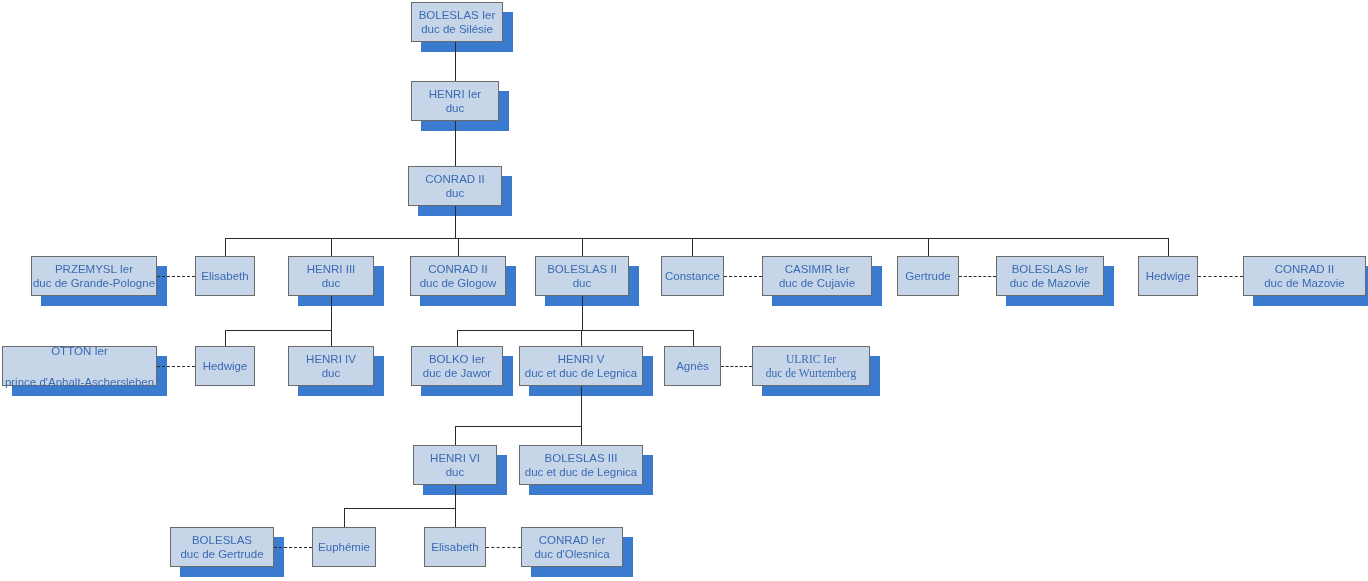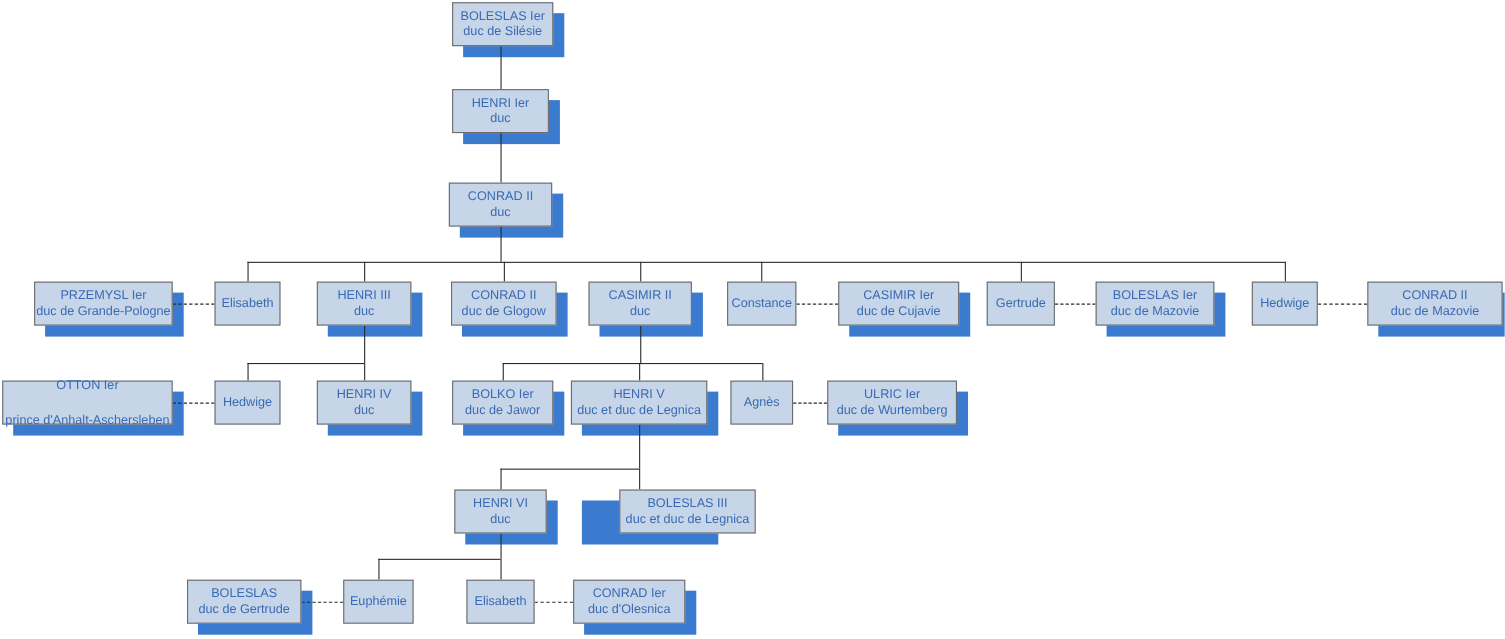--- a/index.html
+++ b/index.html
@@ -133,7 +133,7 @@
       <span class="l2">duc de Glogow</span>
     </div>
     <div class="node" style="left: 535px; top: 256px; width: 94px; height: 40px;">
-      <span>CASIMIR II</span>
+      <span>BOLESLAS II</span>
       <span class="l2">duc</span>
     </div>
     <div class="node" style="left: 661px; top: 256px; width: 63px; height: 40px;">

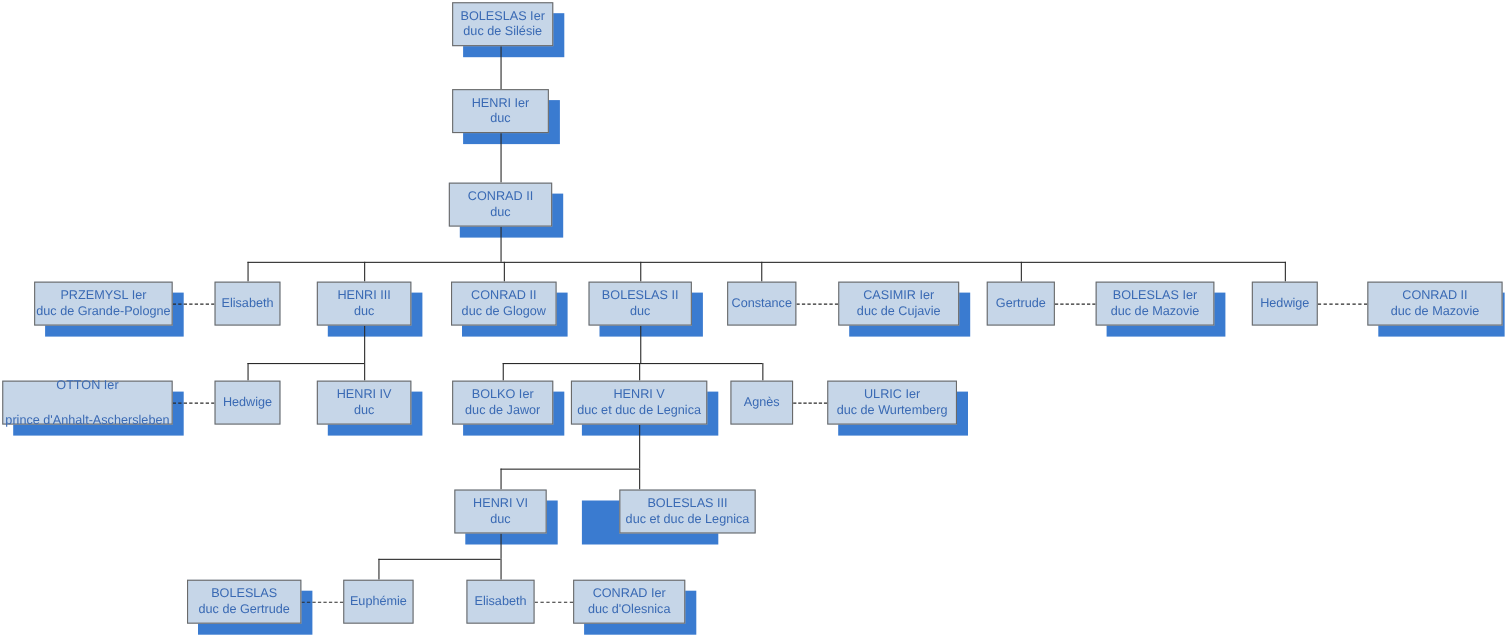--- a/index.html
+++ b/index.html
@@ -179,7 +179,7 @@
     <div class="node" style="left: 664px; top: 346px; width: 57px; height: 40px;">
       <span>Agnès</span>
     </div>
-    <div class="node" style="left: 752px; top: 346px; width: 118px; height: 40px;">
+    <div class="node" style="left: 752px; top: 346px; width: 118px; height: 40px; font-family: Liberation Serif, serif;">
       <span>ULRIC Ier</span>
       <span class="l2">duc de Wurtemberg</span>
     </div>

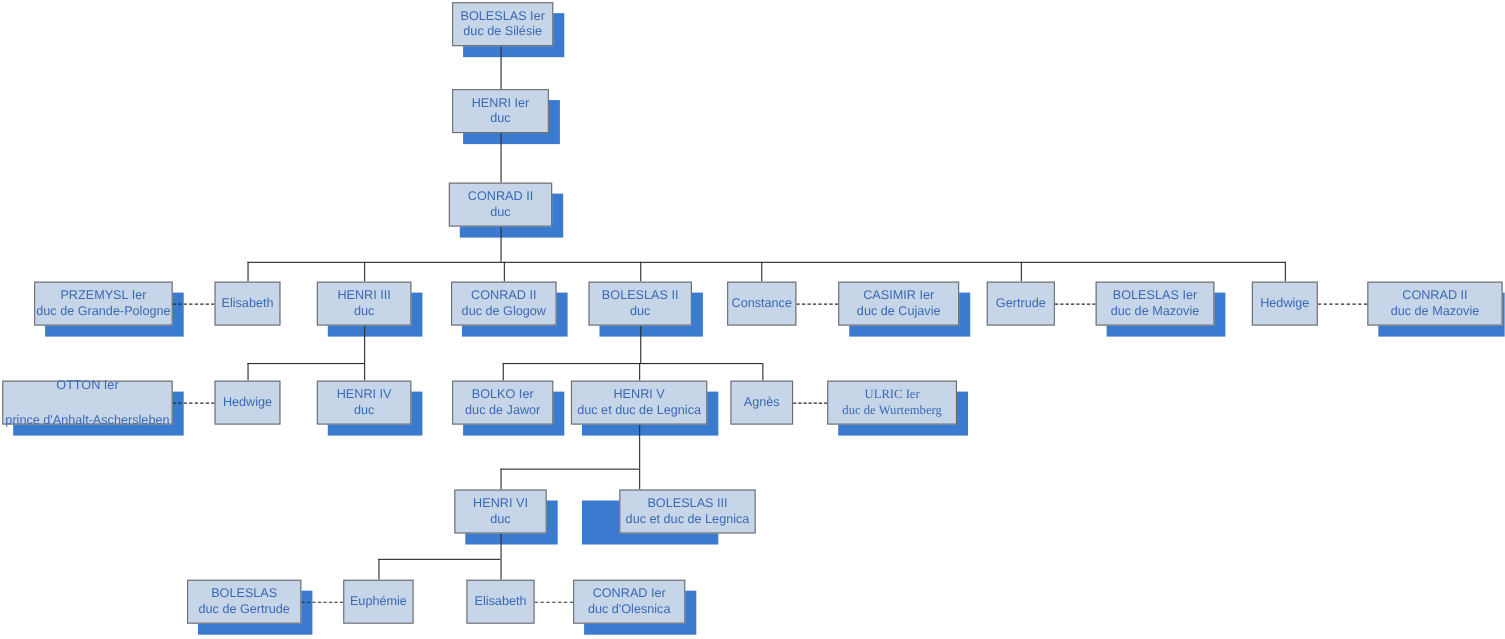--- a/index.html
+++ b/index.html
@@ -187,7 +187,7 @@
       <span>HENRI VI</span>
       <span class="l2">duc</span>
     </div>
-    <div class="node" style="left: 519px; top: 445px; width: 124px; height: 40px; margin-left: 44px;">
+    <div class="node" style="left: 519px; top: 445px; width: 124px; height: 40px;">
       <span>BOLESLAS III</span>
       <span class="l2">duc et duc de Legnica</span>
     </div>

